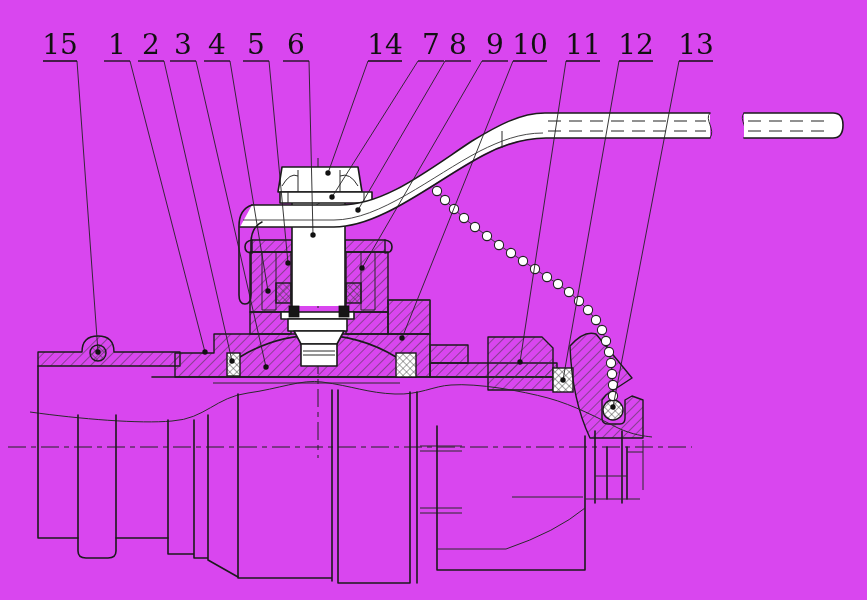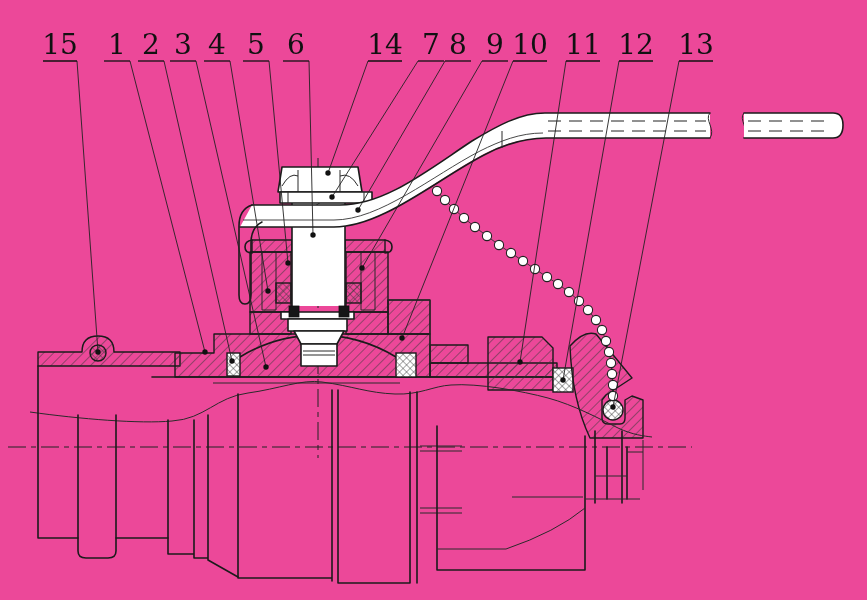--- a/index.html
+++ b/index.html
@@ -3,7 +3,7 @@
 <meta charset="utf-8">
 <style>
   html,body{margin:0;padding:0;background:#fff;}
-  #stage{position:relative;width:867px;height:600px;background:#ec4899;overflow:hidden;}
+  #stage{position:relative;width:867px;height:600px;background:#d946ef;overflow:hidden;}
   svg{display:block;}
   .ol{fill:none;stroke:#1b1b1b;stroke-width:1.6;stroke-linejoin:round;stroke-linecap:round;}
   .thin{fill:none;stroke:#2a2a2a;stroke-width:1;stroke-linejoin:round;}

